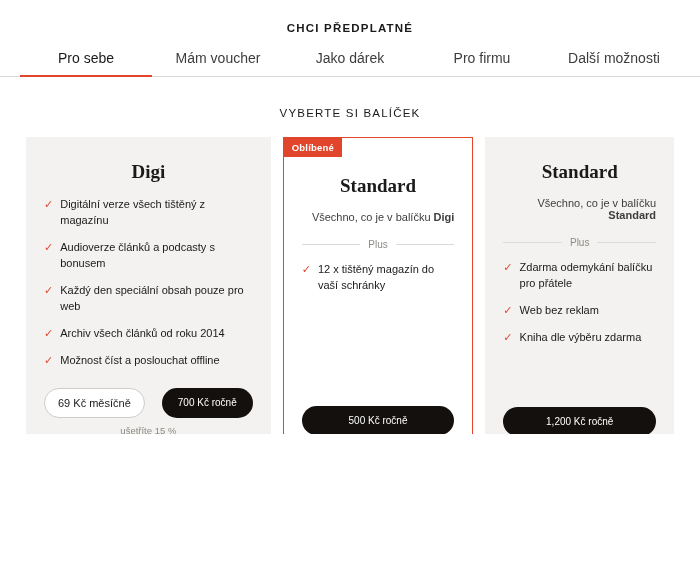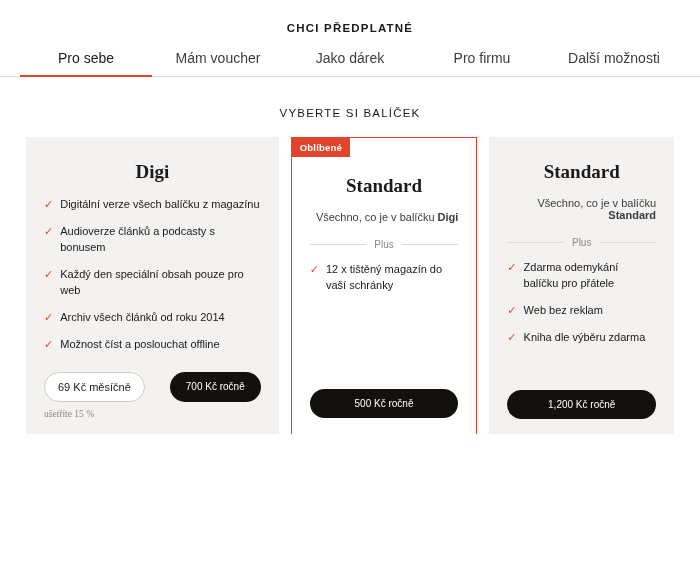--- a/index.html
+++ b/index.html
@@ -264,7 +264,7 @@
 
       <div class="feat">
         <span class="check">✓</span>
-        <span>Digitální verze všech balíčku z magazínu</span>
+        <span>Digitální verze všech tištěný z magazínu</span>
       </div>
       <div class="feat">
         <span class="check">✓</span>

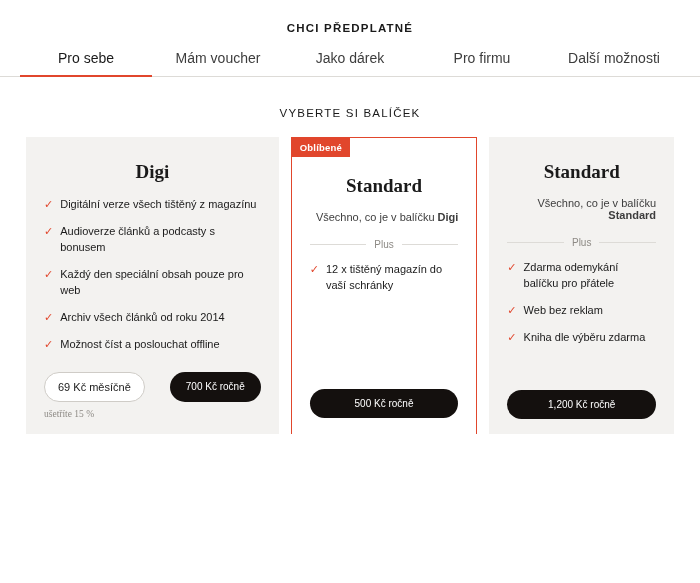--- a/index.html
+++ b/index.html
@@ -140,7 +140,7 @@
 
   .btn-row {
     display: flex;
-    gap: 25px;
+    gap: 17px;
     justify-content: center;
     margin-top: 8px;
   }

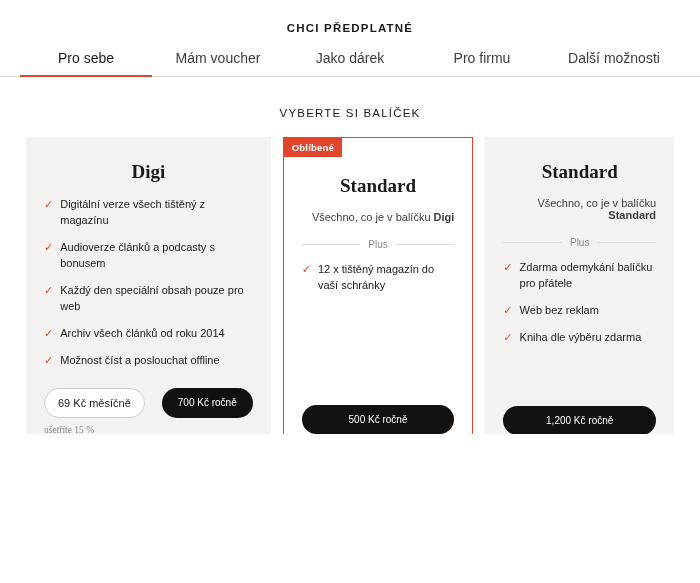--- a/index.html
+++ b/index.html
@@ -166,11 +166,10 @@
   }
   .btn-dark.wide { width: 100%; }
   .save-note {
-    text-align: left;
+    text-align: center;
     font-size: 9.5px;
     color: #8d8a85;
     margin-top: 7px;
-    font-family: Liberation Serif, serif;
   }
 
   

